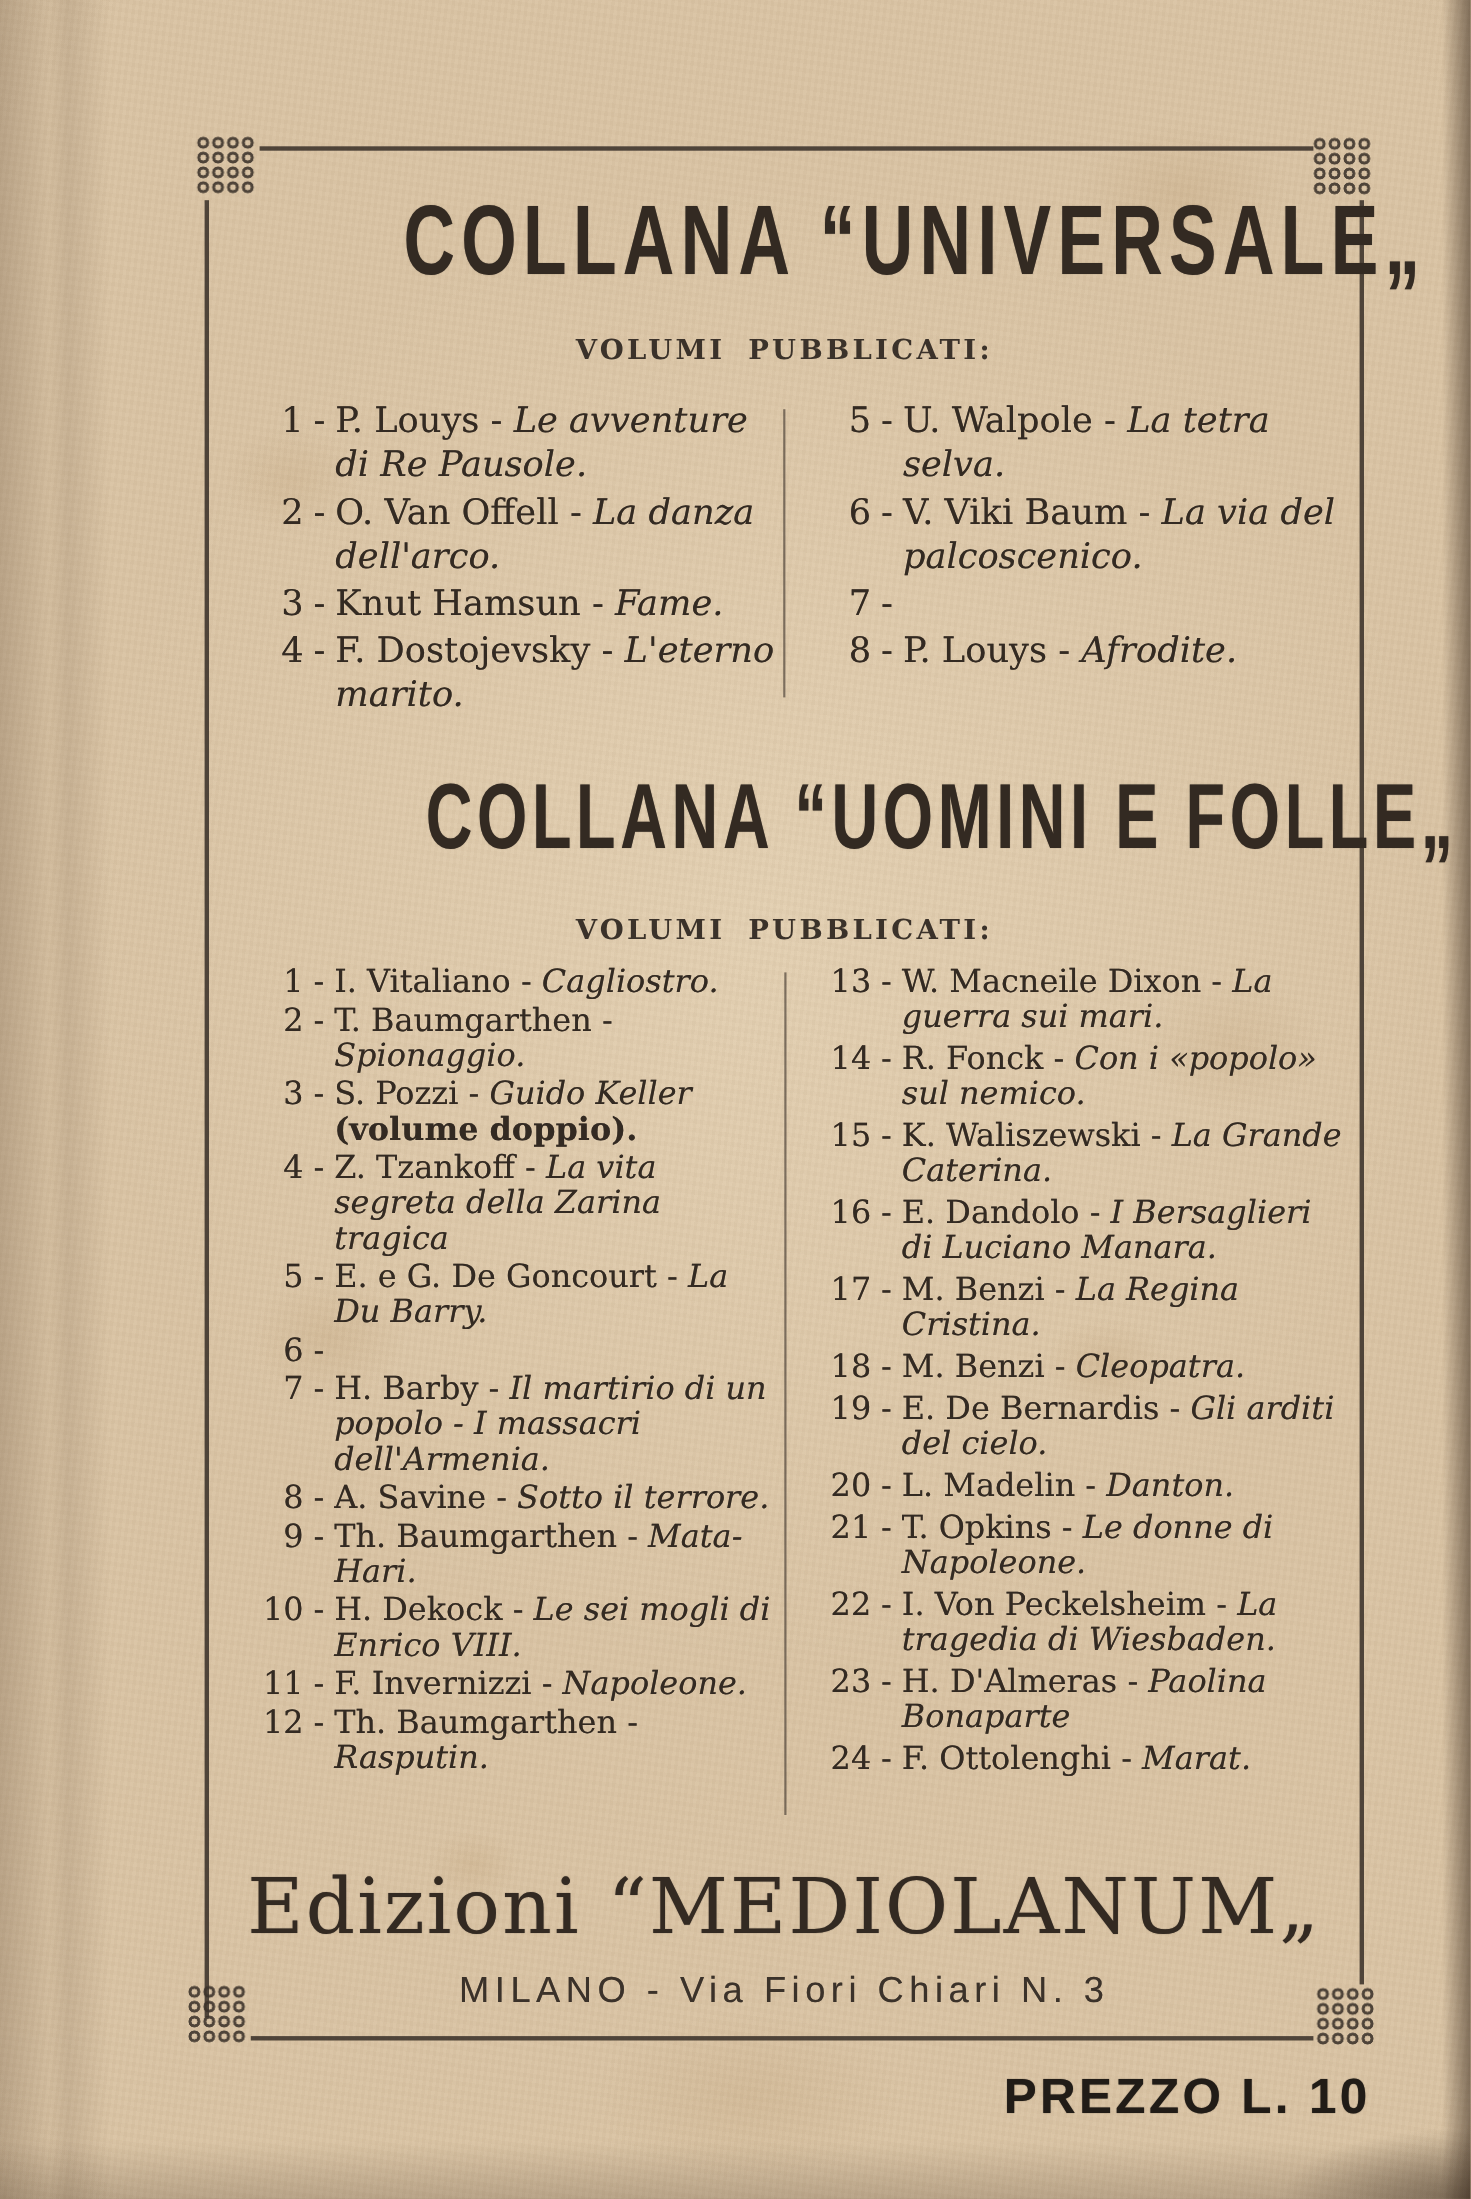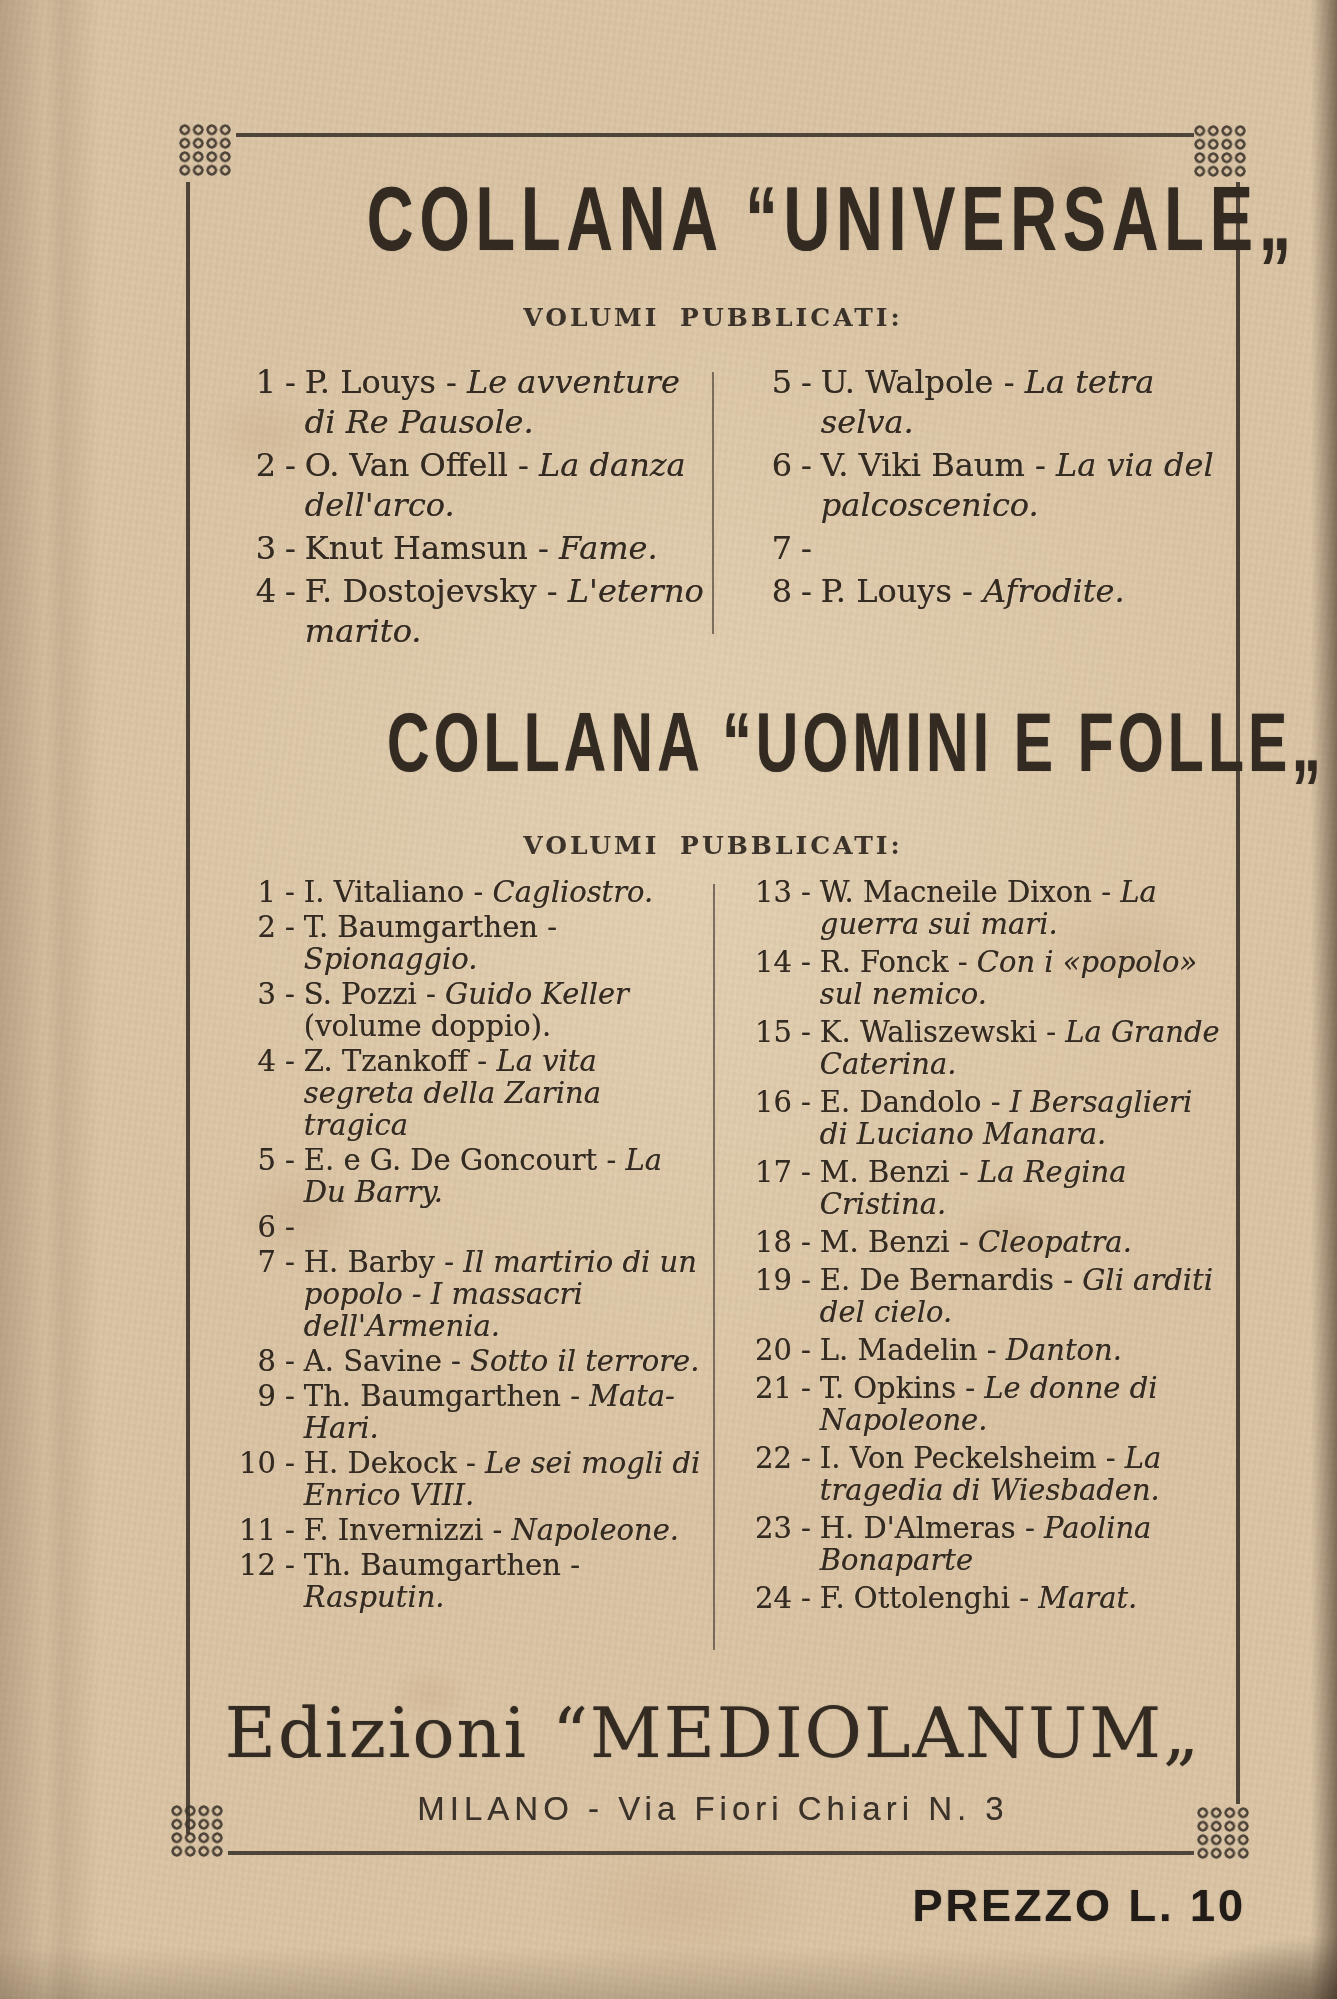--- a/index.html
+++ b/index.html
@@ -78,7 +78,7 @@
   .item .sep{flex:none;}
   .item .body{flex:1;}
   .item .title{font-style:italic;}
-  .item .roman-suffix{font-style:normal;}
+  .item .roman-suffix{font-style:normal;font-weight:bold;}
 
   
   .publisher{position:absolute;left:186px;top:1692px;width:1054px;text-align:center;}

